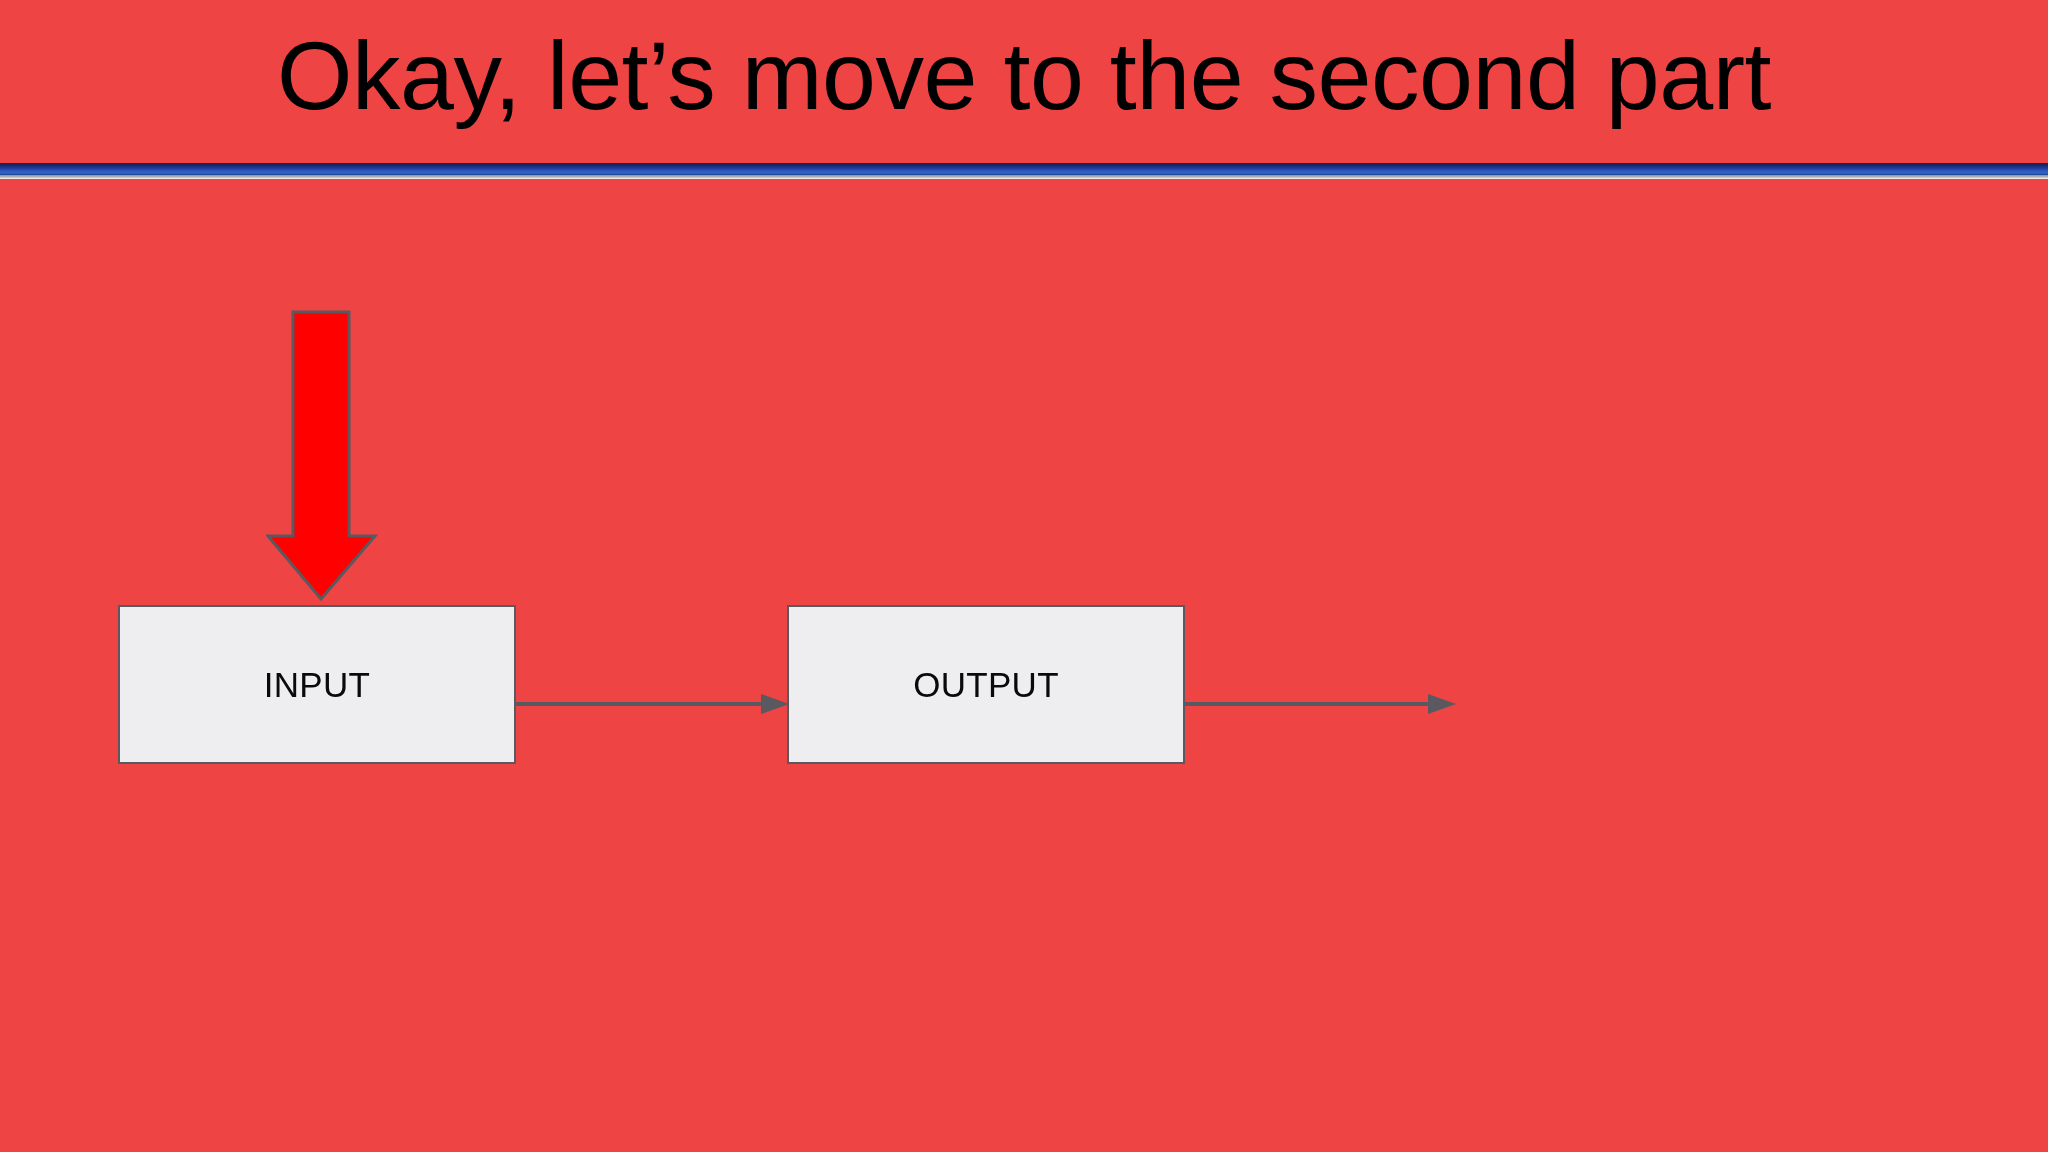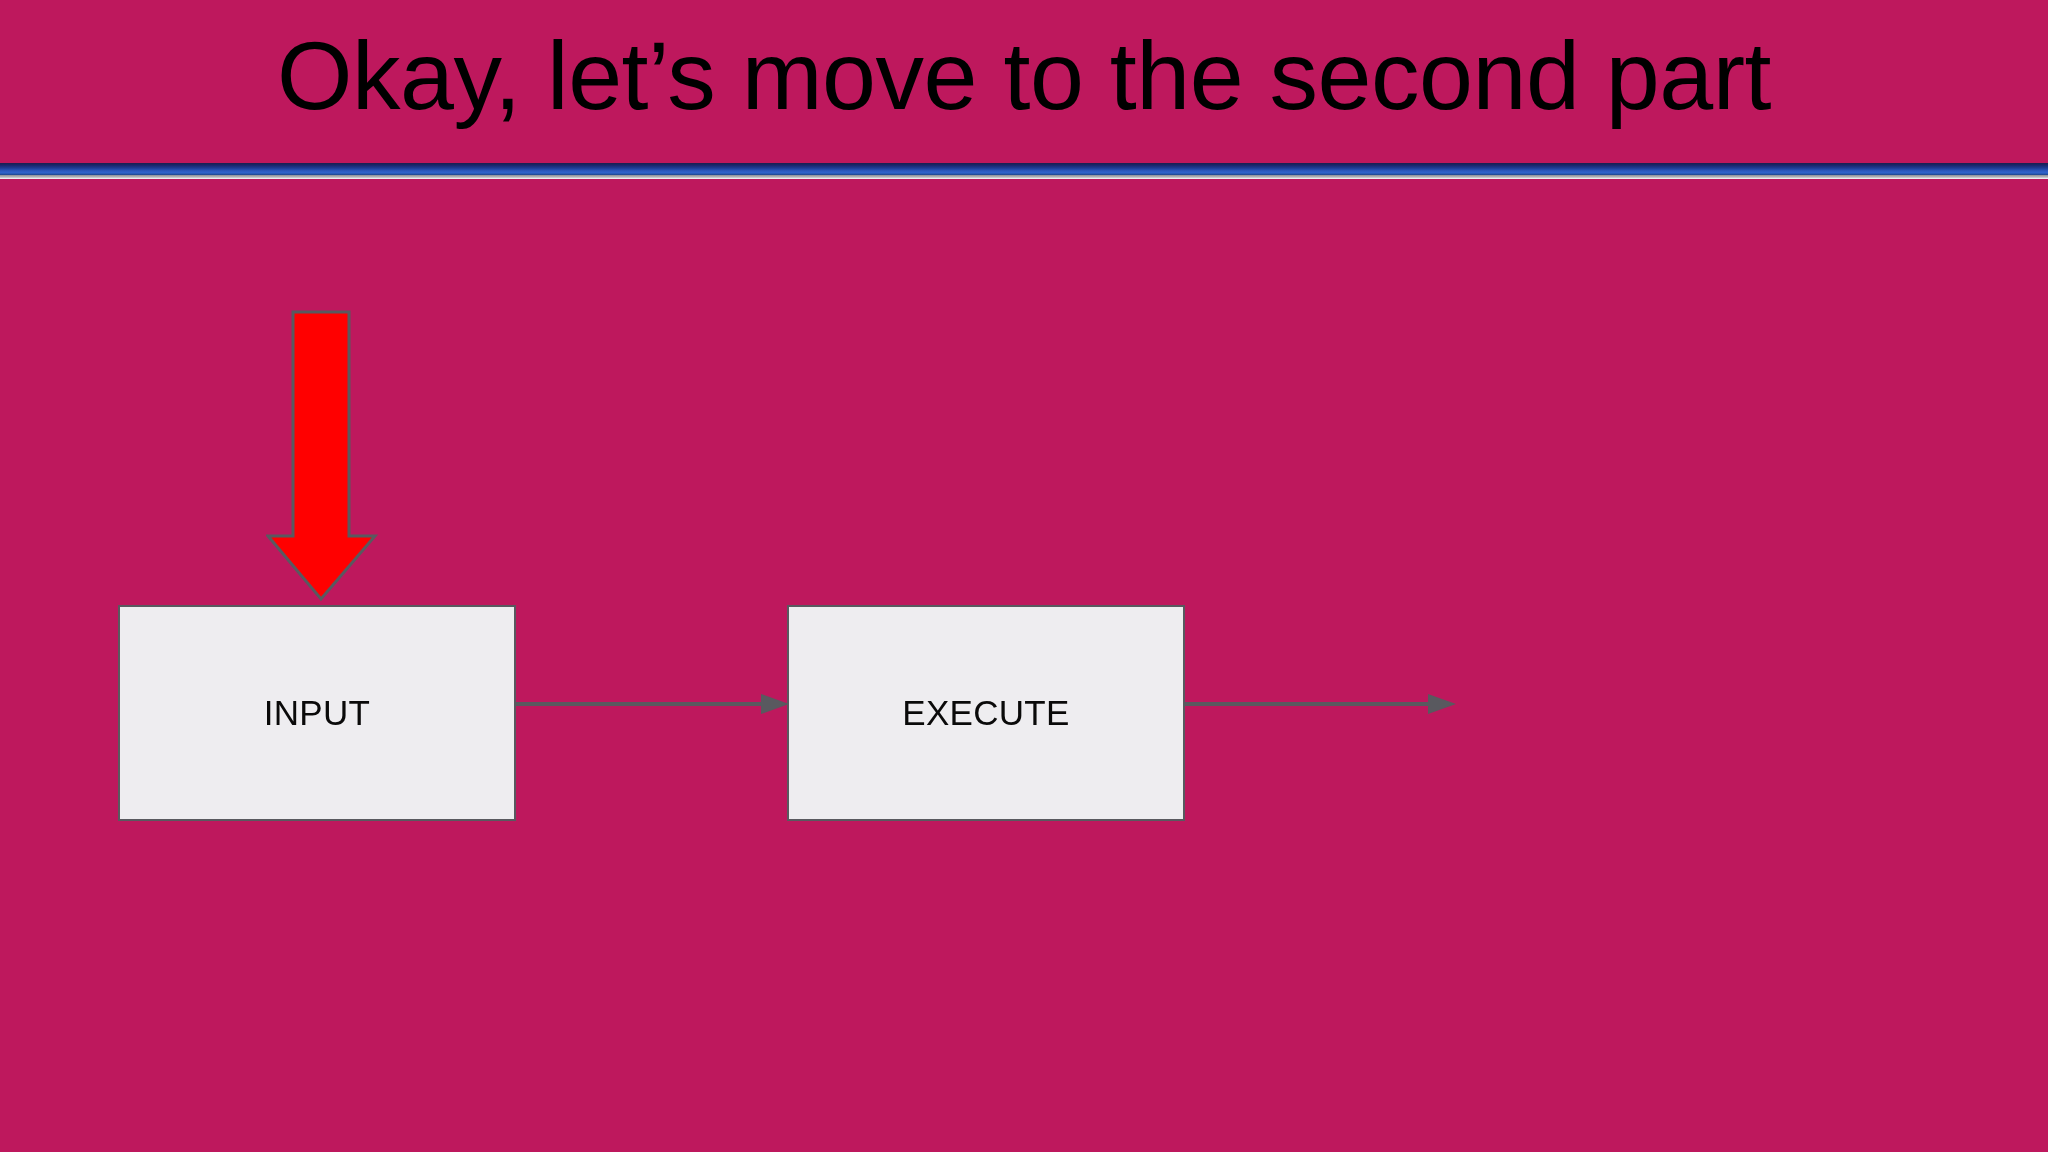--- a/index.html
+++ b/index.html
@@ -14,7 +14,7 @@
     position: relative;
     width: 2048px;
     height: 1152px;
-    background: #be185d;
+    background: #ef4444;
     overflow: hidden;
   }
 

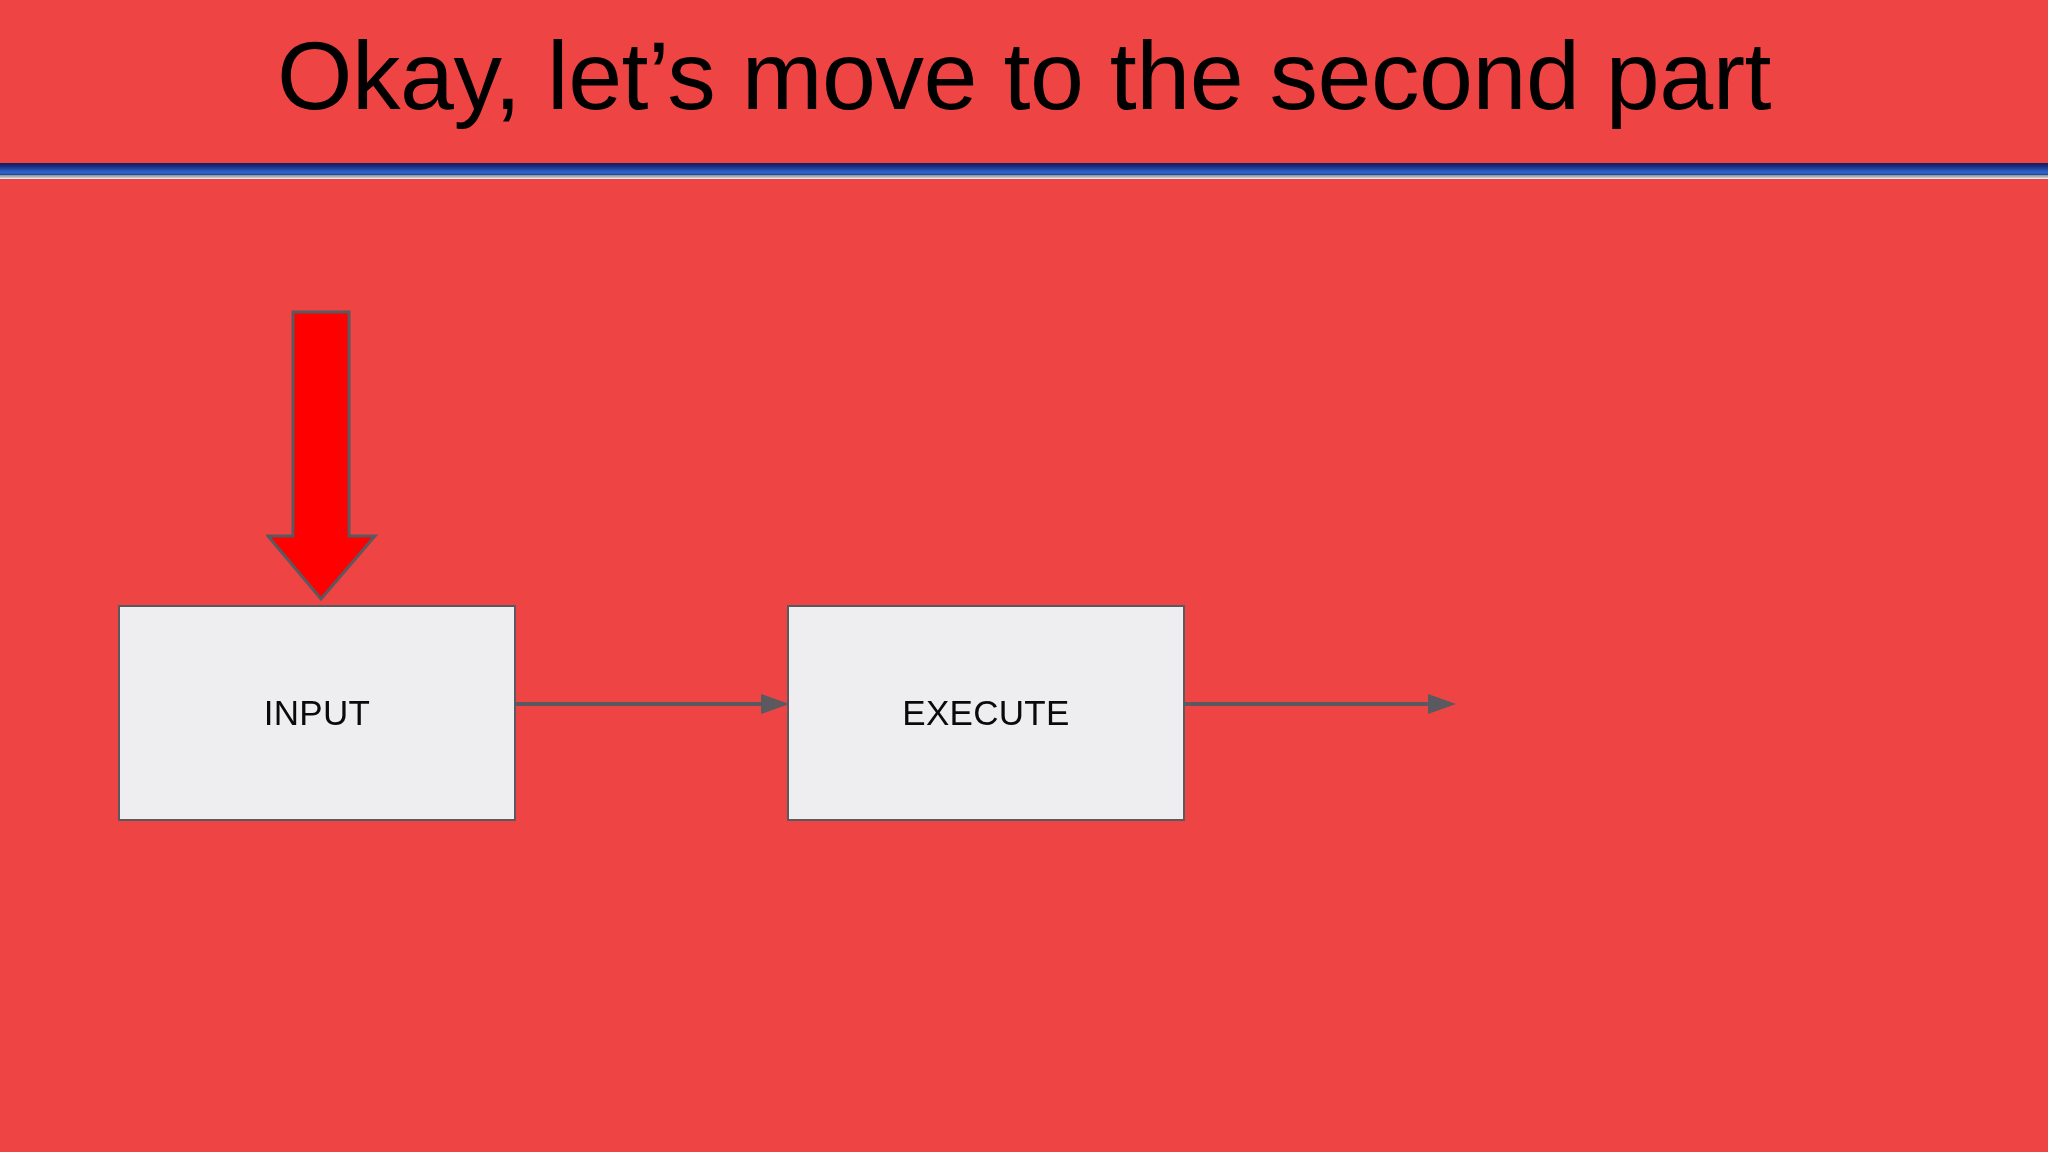--- a/index.html
+++ b/index.html
@@ -74,7 +74,7 @@
     position: absolute;
     top: 605px;
     width: 398px;
-    height: 216px;
+    height: 159px;
     box-sizing: border-box;
     background: #eeedf0;
     border: 2px solid #59595f;

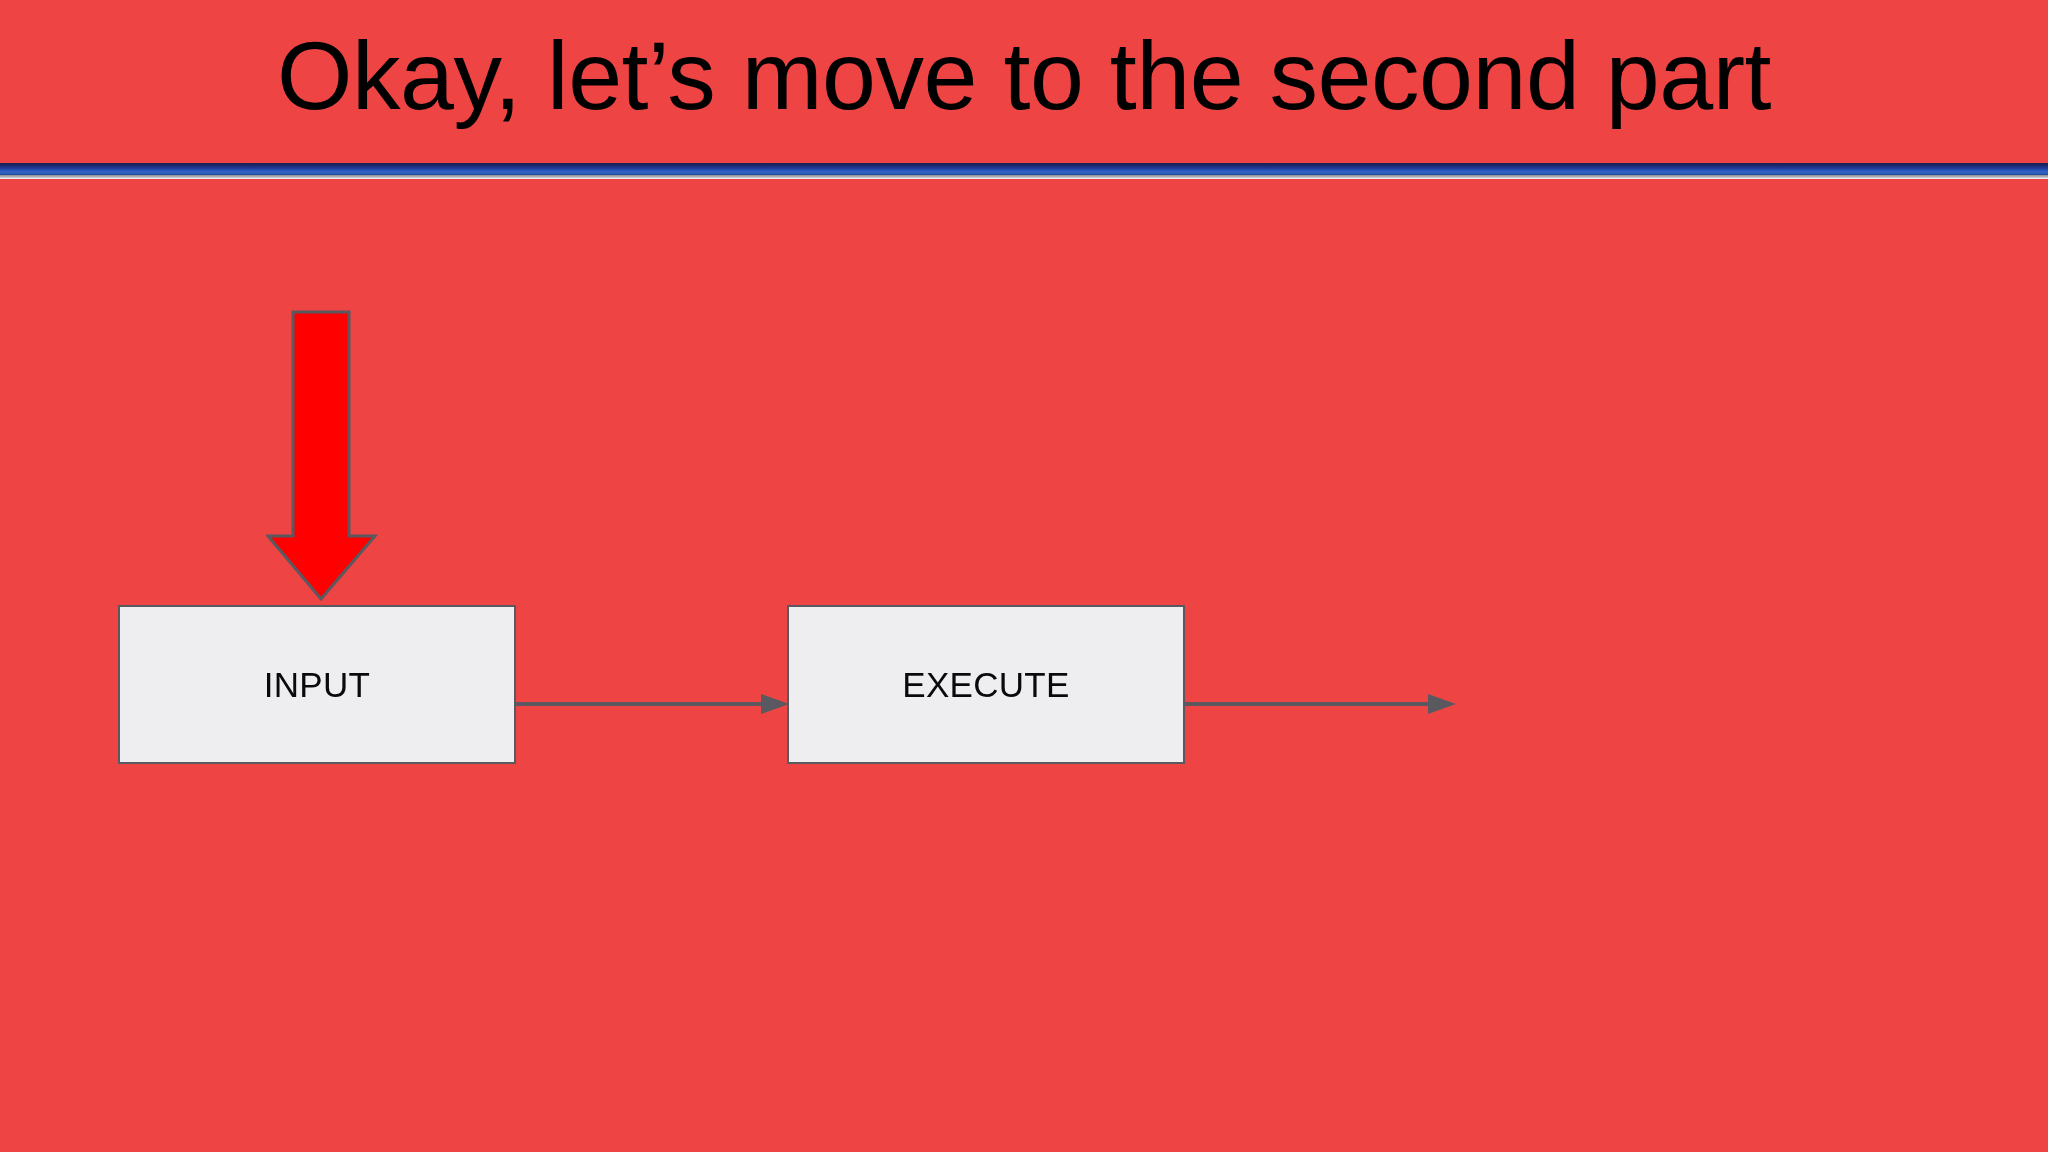--- a/index.html
+++ b/index.html
@@ -132,7 +132,7 @@
   </div>
 
   <div class="flow-box" id="box-execute">
-    <span class="flow-box-label">EXECUTE</span>
+    <span class="flow-box-label">OUTPUT</span>
   </div>
 
   <div class="connector" id="connector-2">

